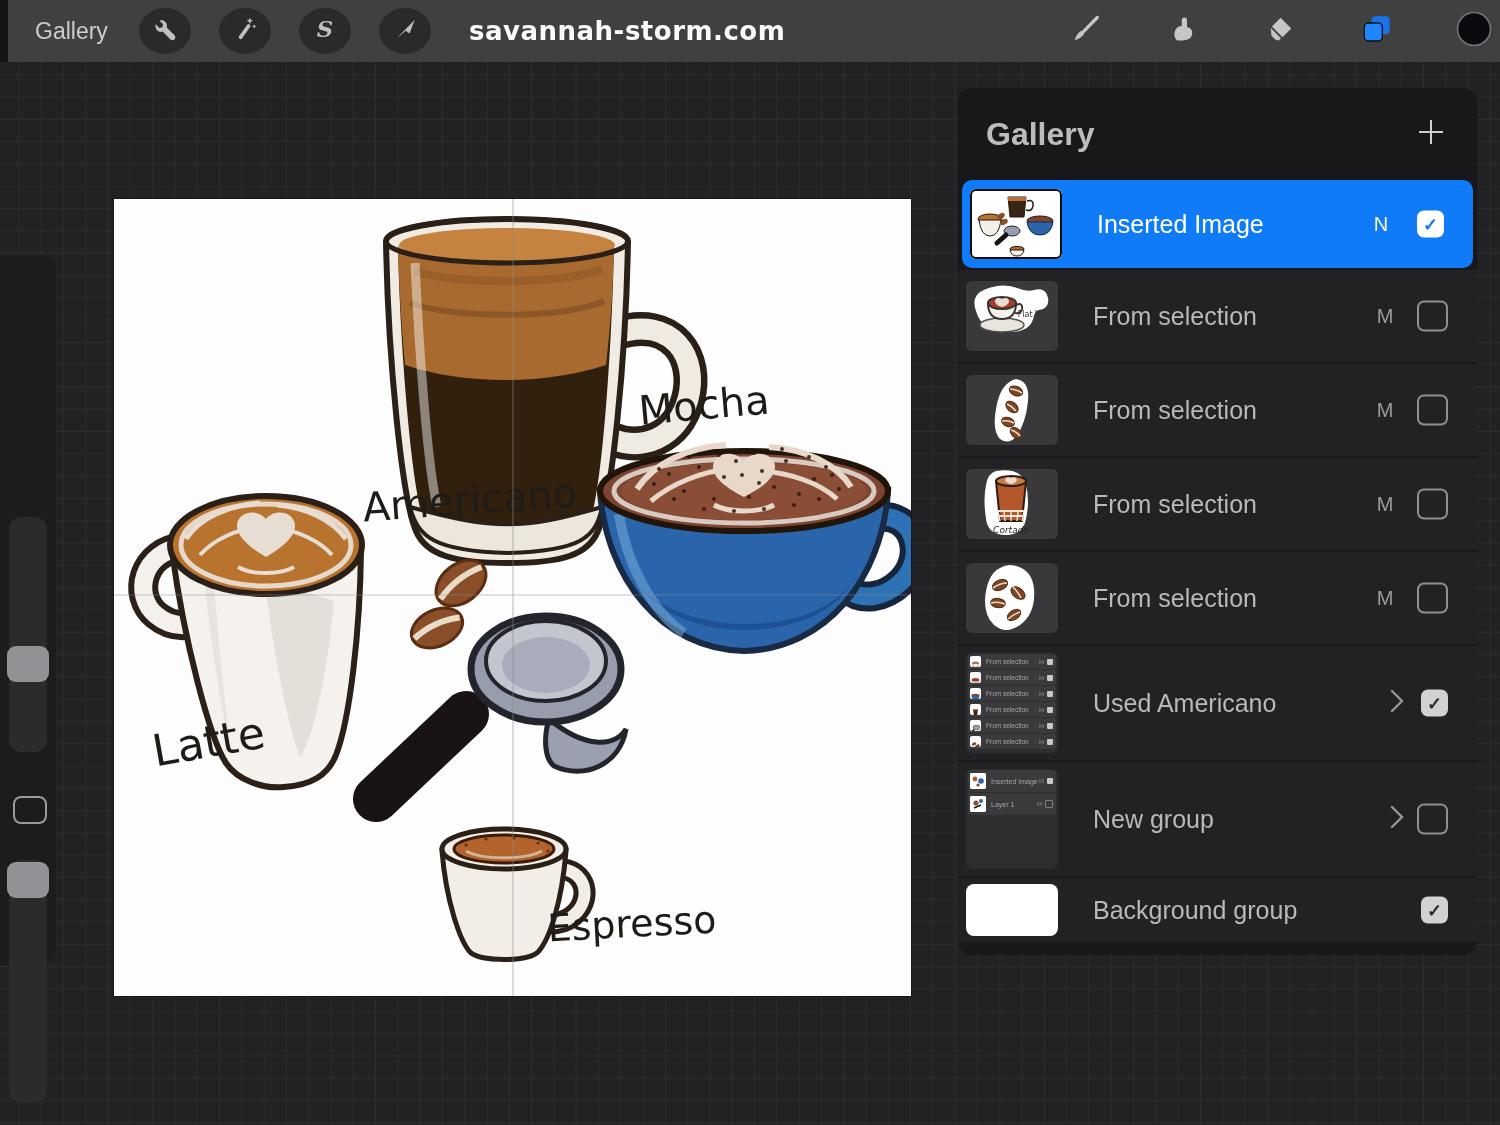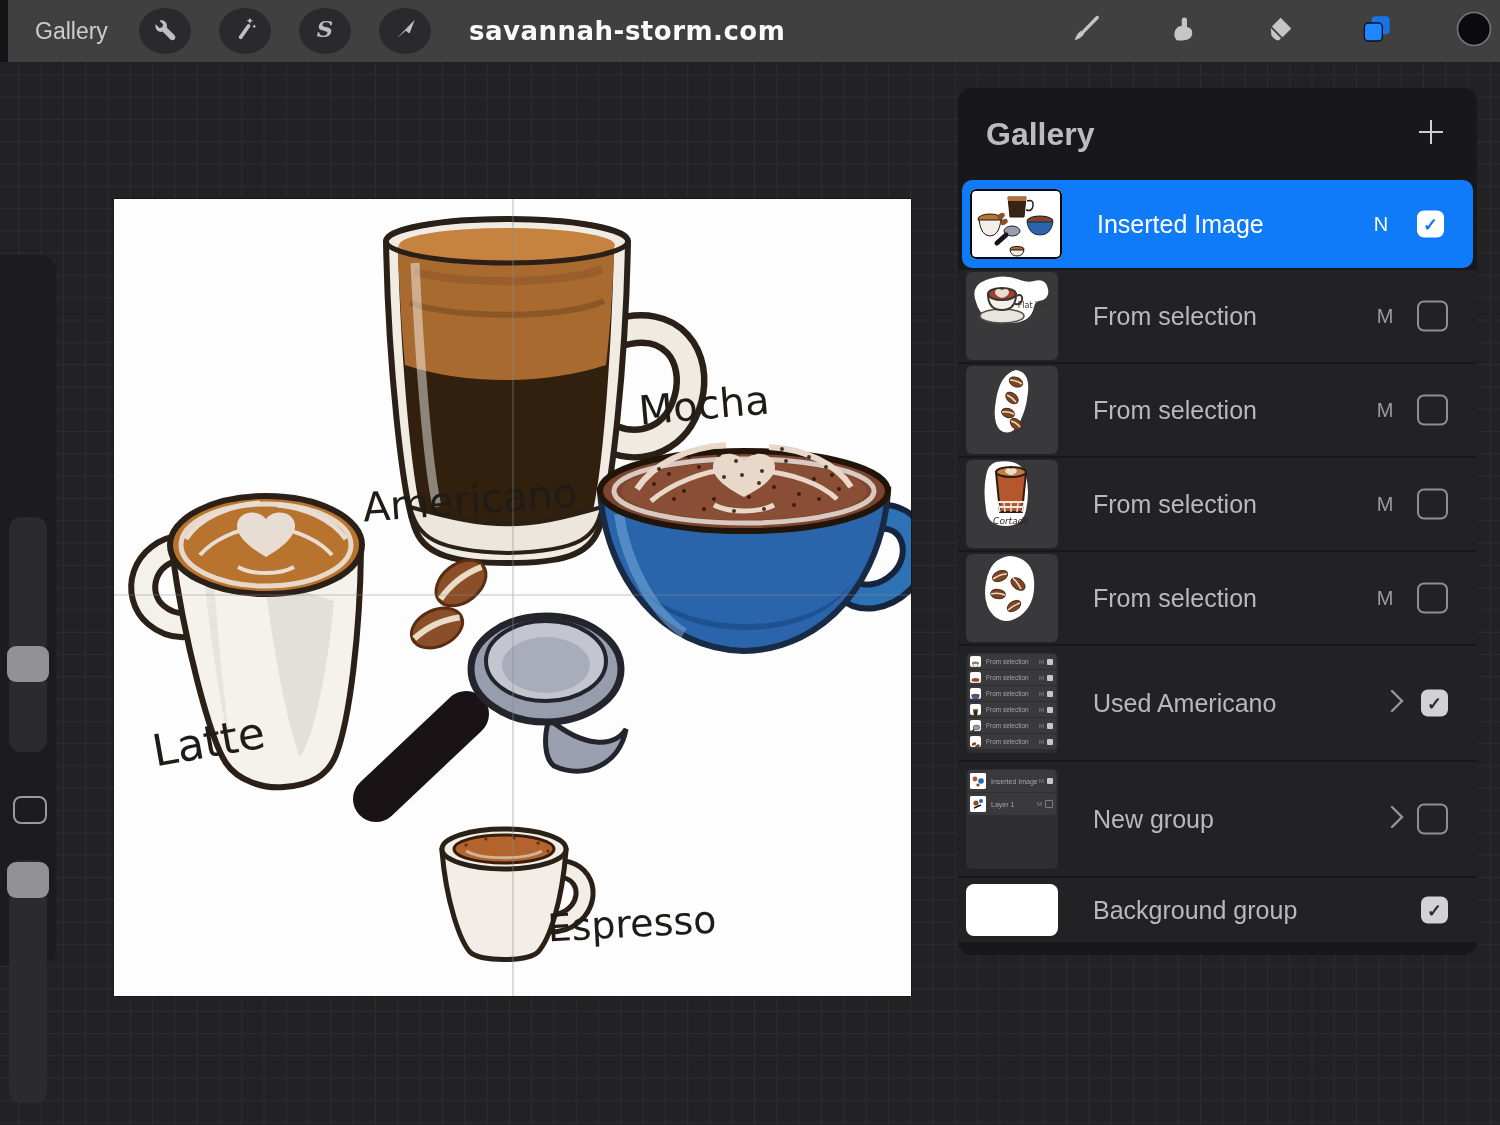--- a/index.html
+++ b/index.html
@@ -44,7 +44,7 @@
   .row.grp{height:114px;}
   .row.bgc{height:64px;}
   .thumb{margin-left:8px;flex:0 0 auto;border-radius:6px;overflow:hidden;}
-  .thumb.std{width:92px;height:88px;background:#39393b;}
+  .thumb.std{width:92px;height:70px;background:#39393b;}
   .thumb.sel{width:92px;height:70px;background:#fff;outline:2px solid #0b0b0d;outline-offset:-2px;}
   .thumb.grp{width:92px;height:100px;background:#2e2e30;}
   .thumb.white{width:92px;height:52px;background:#ffffff;border-radius:8px;}

